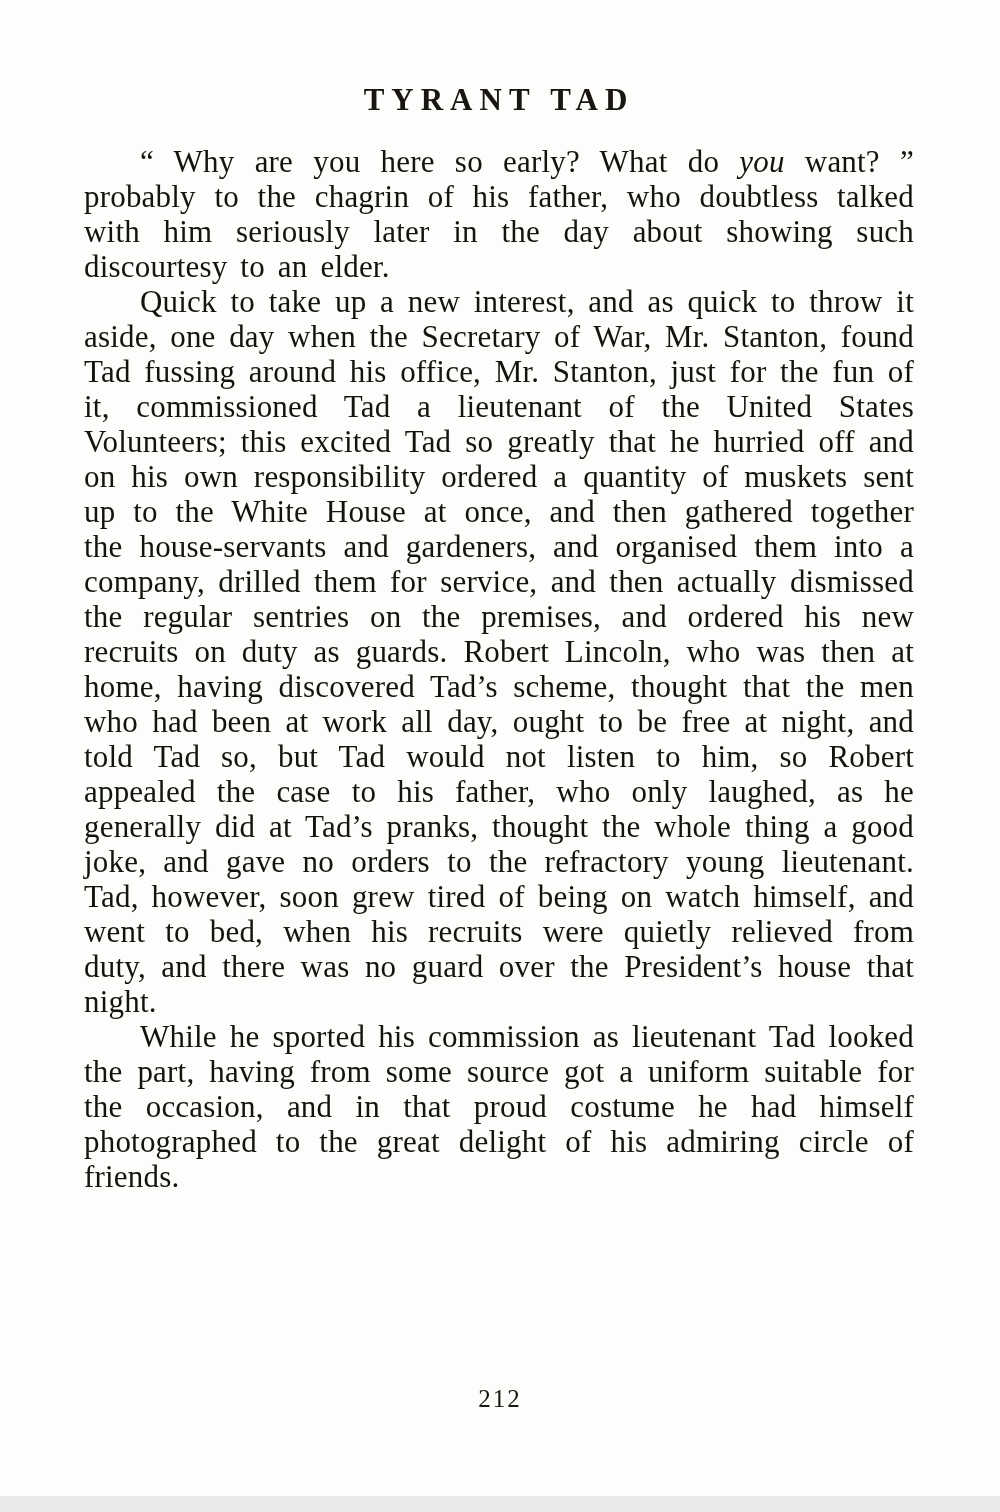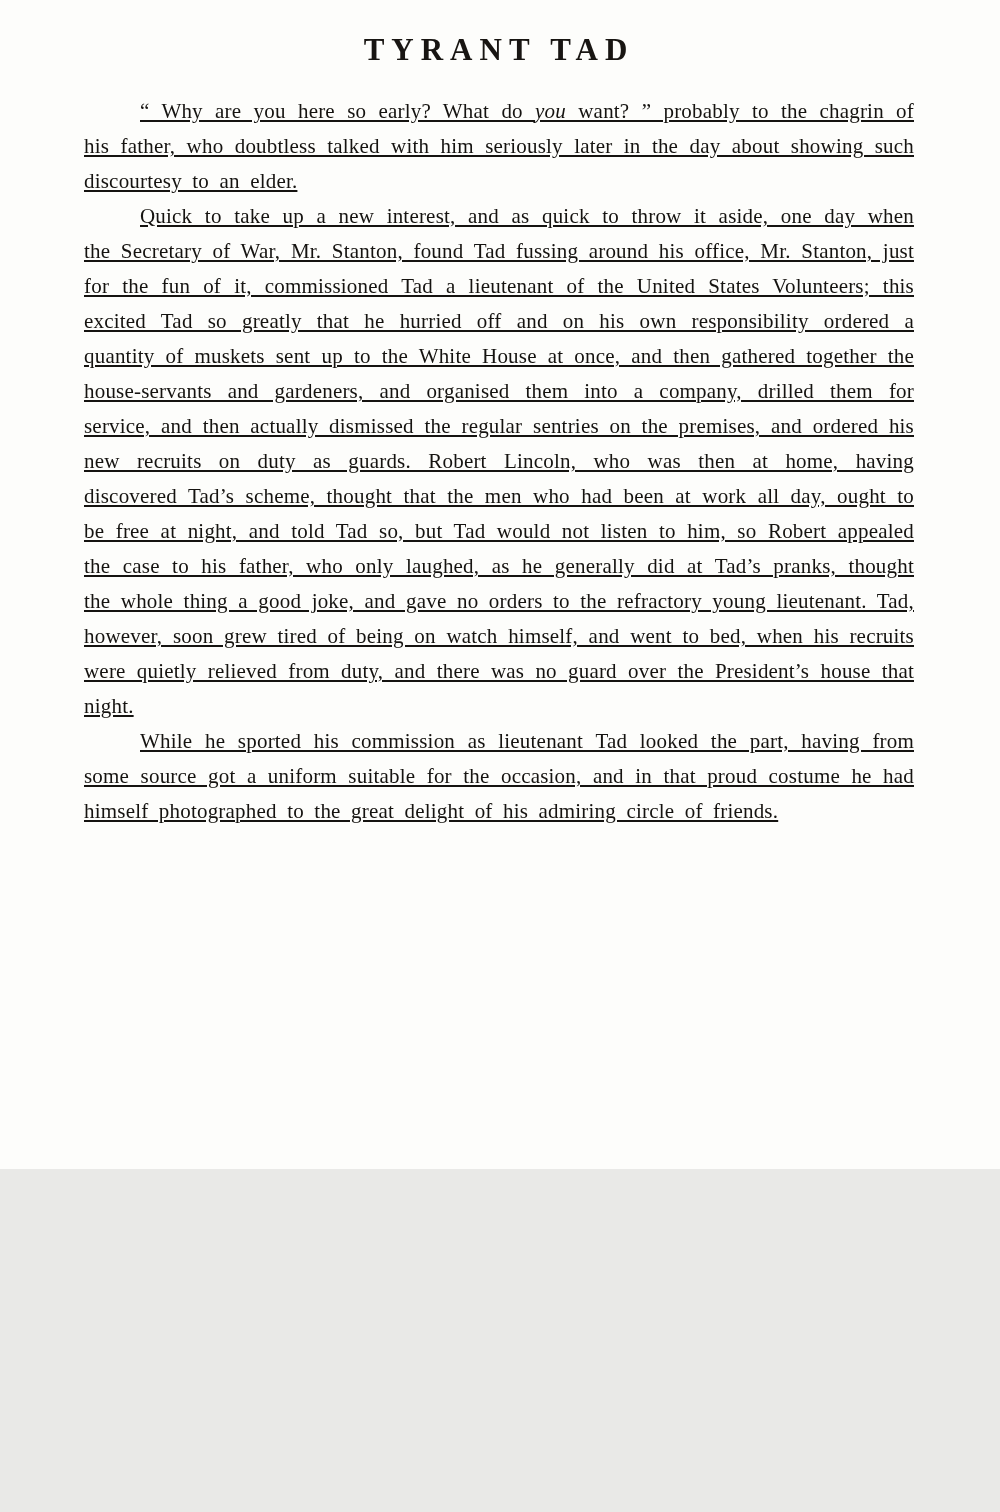--- a/index.html
+++ b/index.html
@@ -10,13 +10,13 @@
   .book-page {
     position: relative;
     width: 1000px;
-    height: 1169px;
+    height: 1496px;
     margin: 0 auto;
     box-sizing: border-box;
     background: #fdfdfb;
     color: #151310;
     font-family: "Liberation Serif", serif;
-    padding: 32px 86px 0 84px;
+    padding: 82px 86px 0 84px;
     overflow: hidden;
   }
   .title {

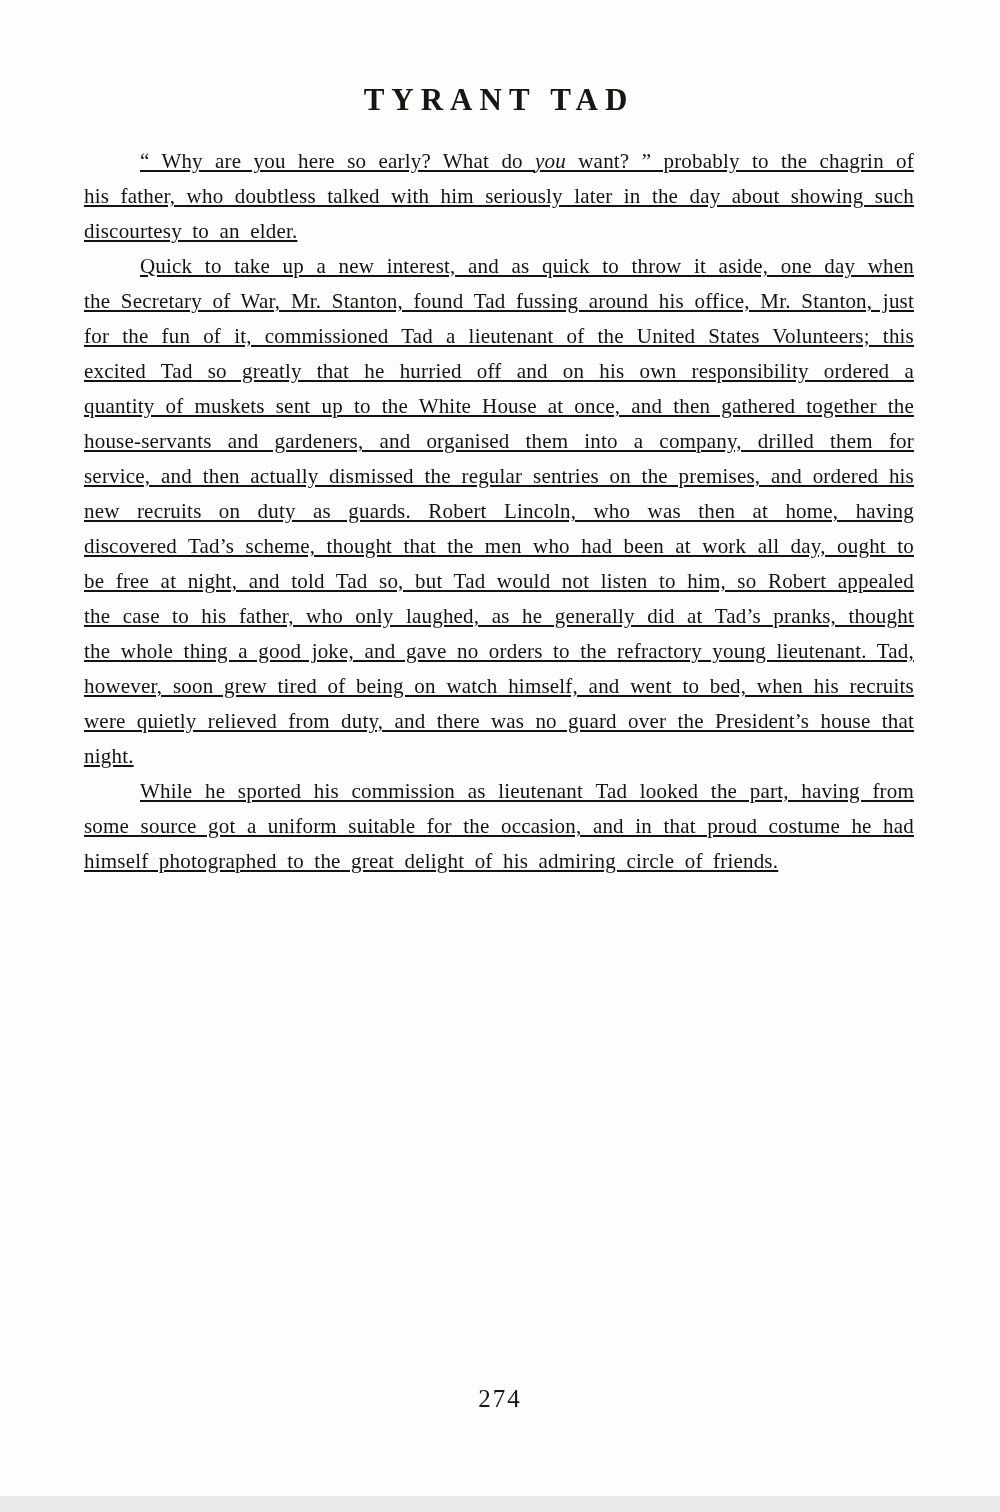--- a/index.html
+++ b/index.html
@@ -29,12 +29,11 @@
     font-family: "Liberation Serif", serif;
   }
   .body-text {
-    font-size: 21px;
+    font-size: 31px;
     line-height: 35px;
     text-align: justify;
     word-spacing: 5px;
     letter-spacing: 0.2px;
-    text-decoration: underline;
   }
   .para {
     margin: 0;

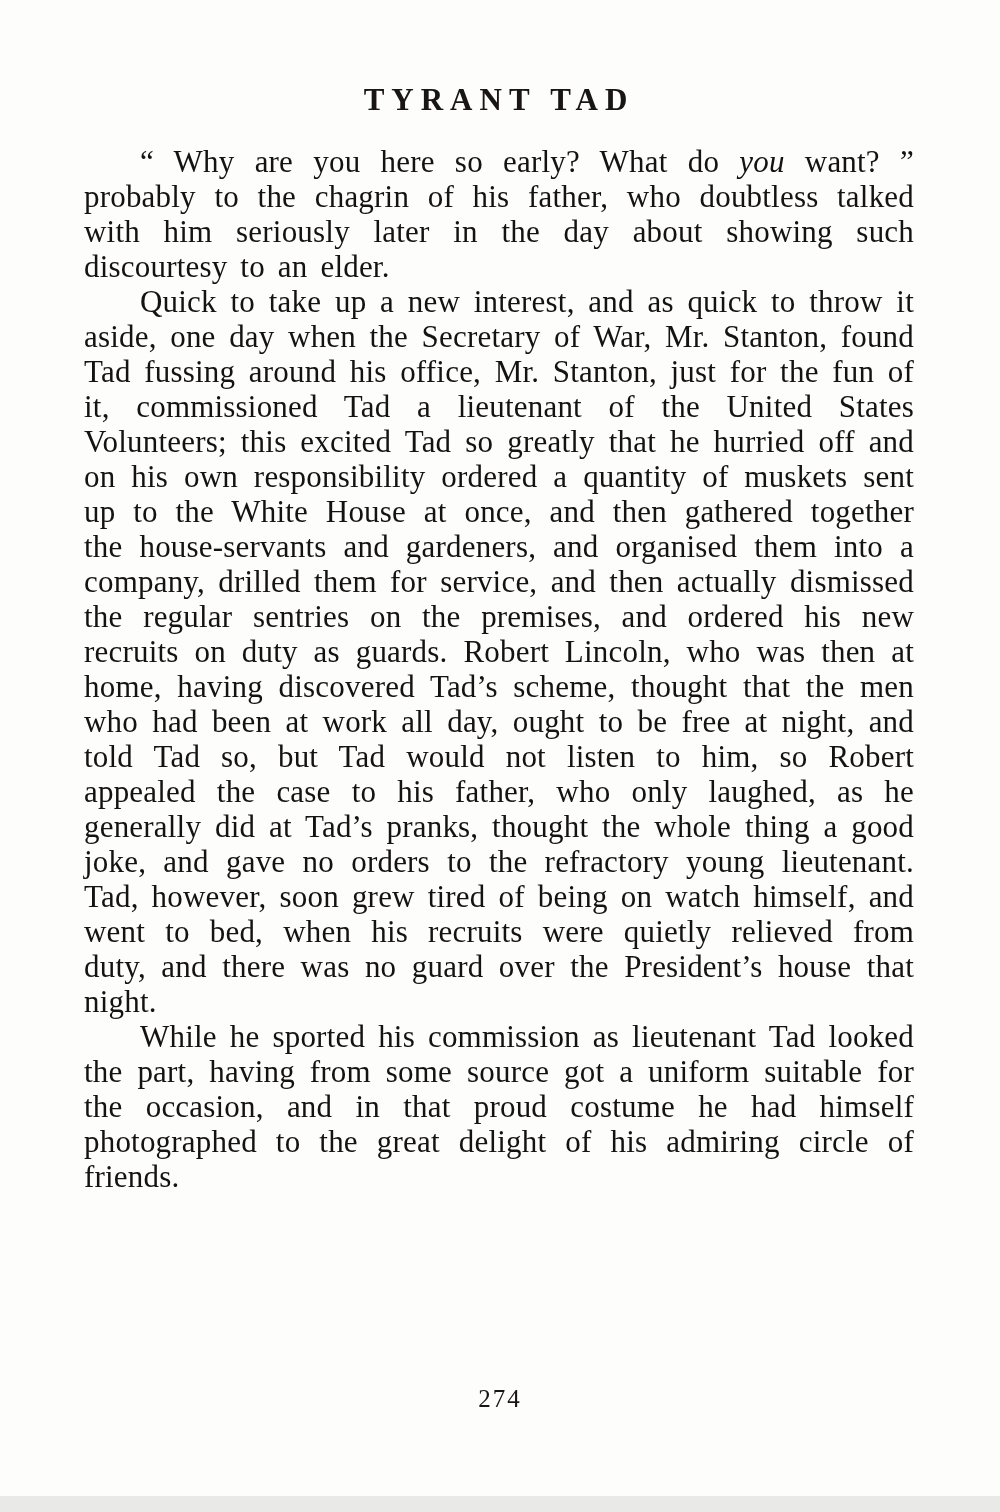--- a/index.html
+++ b/index.html
@@ -65,7 +65,7 @@
       <p class="para"><span>While he sported his commission as lieutenant Tad looked the part, having from some source got a uniform suitable for the occasion, and in that proud costume he had himself photographed to the great delight of his admiring circle of friends.</span></p>
     </div>
 
-  <div class="page-number">274</div>
+  <div class="page-number">212</div>
 </div>
 
 </body></html>

